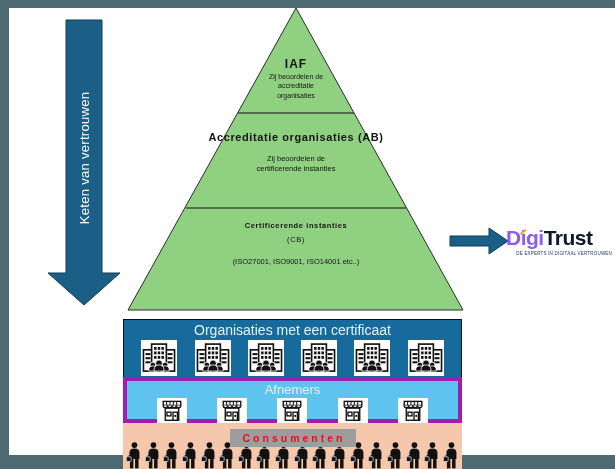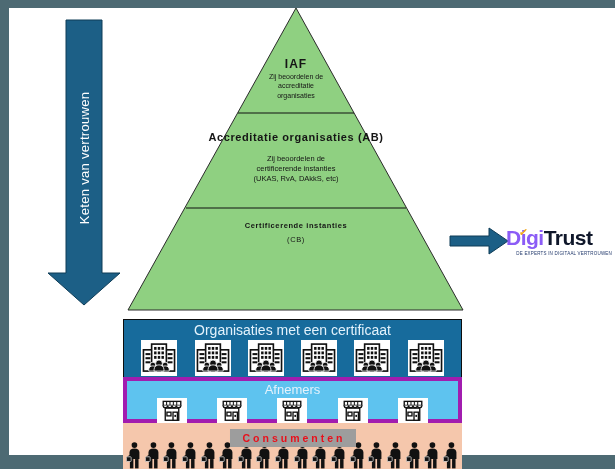--- a/index.html
+++ b/index.html
@@ -148,7 +148,6 @@
     <div class="pyr-title">Accreditatie organisaties (AB)</div>
     <div>Zij beoordelen de</div>
     <div>certificerende instanties</div>
-    <div>(UKAS, RvA, DAkkS, etc)</div>
   </div>
 
   <div class="pyr-text cb-block">

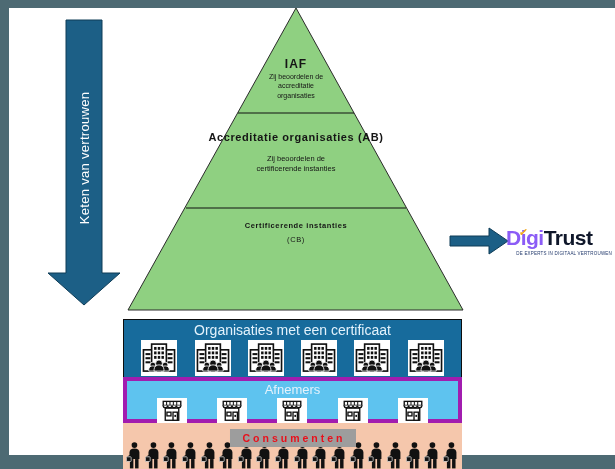--- a/index.html
+++ b/index.html
@@ -153,6 +153,7 @@
   <div class="pyr-text cb-block">
     <div class="pyr-title">Certificerende instanties</div>
     <div class="cb-sub">(CB)</div>
+    <div class="cb-line2">(ISO27001, ISO9001, ISO14001 etc..)</div>
   </div>
 
   <svg class="layer" width="70" height="40" style="left:445px; top:222px;">

